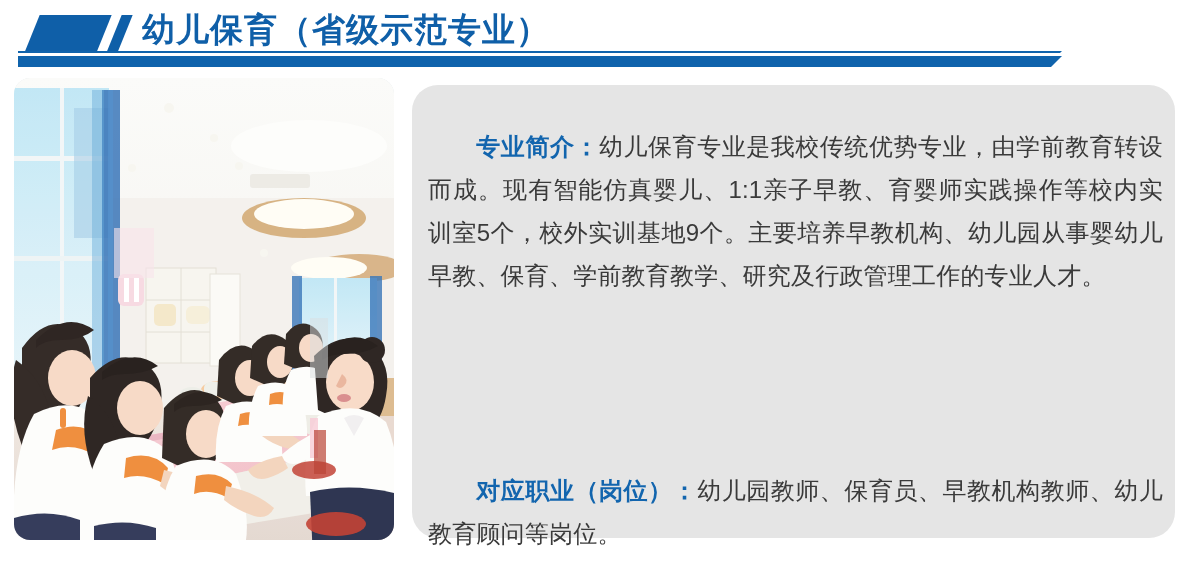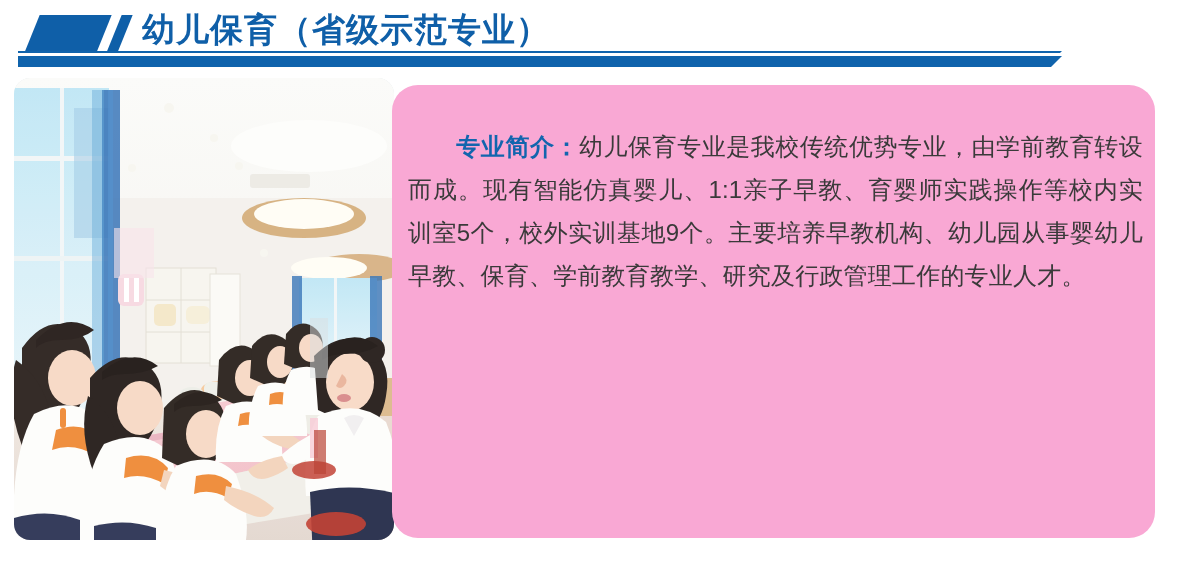--- a/index.html
+++ b/index.html
@@ -79,9 +79,9 @@
   
   #info-panel {
     position: absolute;
-    left: 392px; top: 85px;
+    left: 412px; top: 85px;
     width: 763px; height: 453px;
-    background: #f9a8d4;
+    background: #e5e5e5;
     border-radius: 26px;
     padding: 0;
     box-sizing: border-box;

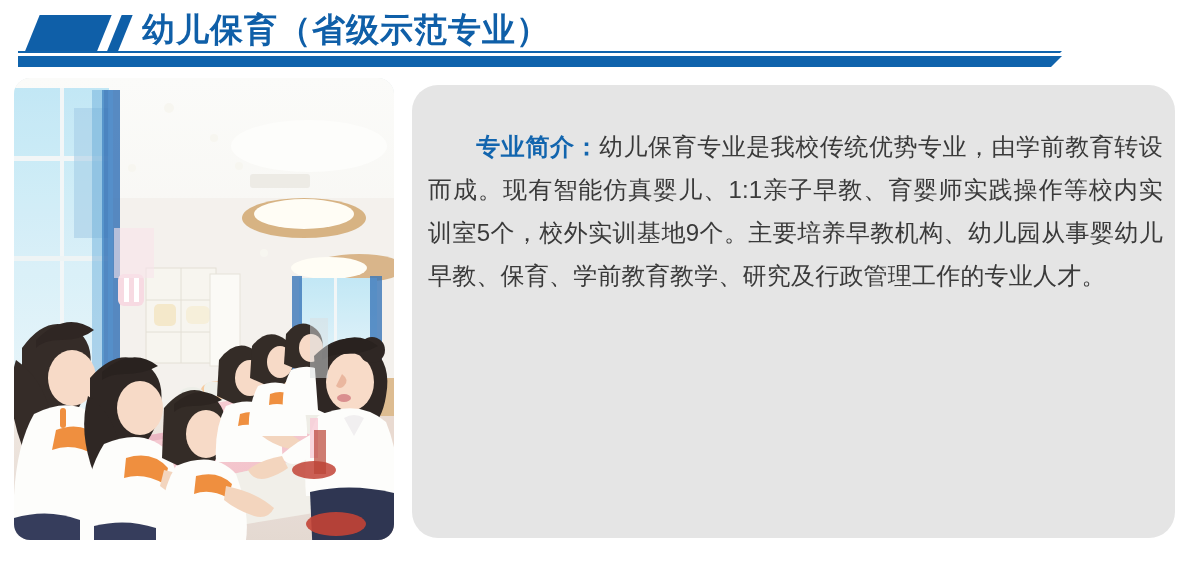--- a/index.html
+++ b/index.html
@@ -316,6 +316,9 @@
   </p>
 
 
+  <p class="para" id="para-jobs">
+    <span class="indent"></span><span class="label">对应职业（岗位）：</span><span>幼儿园教师、保育员、早教机构教师、幼儿教育顾问等岗位。</span>
+  </p>
 
 </div>
 

